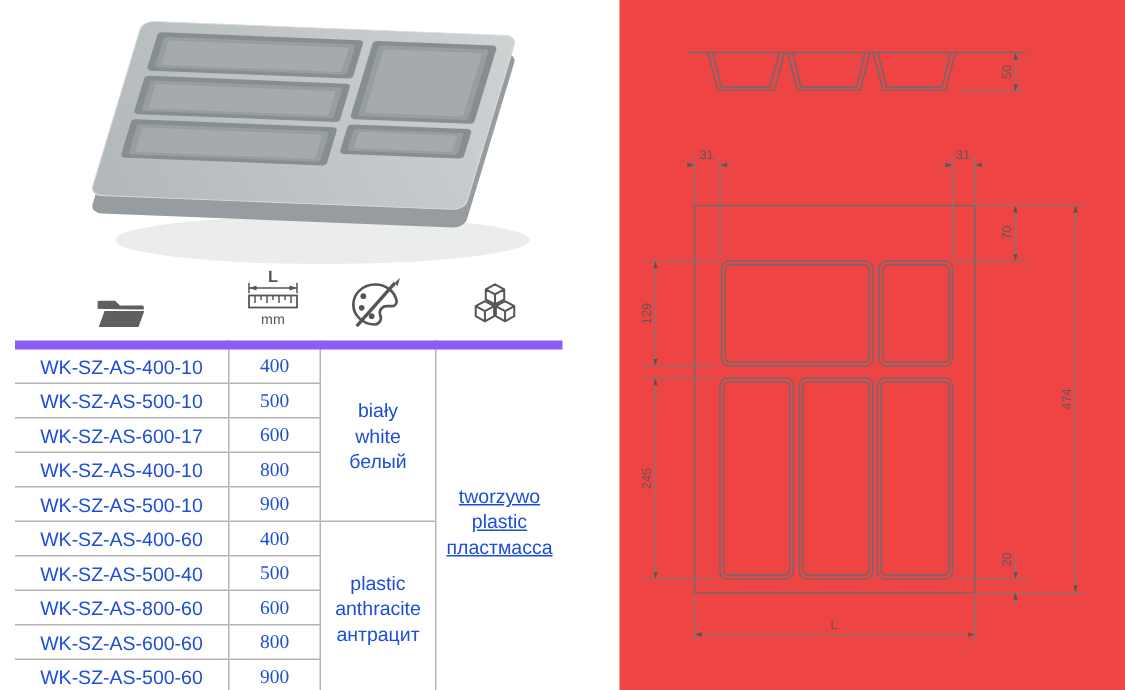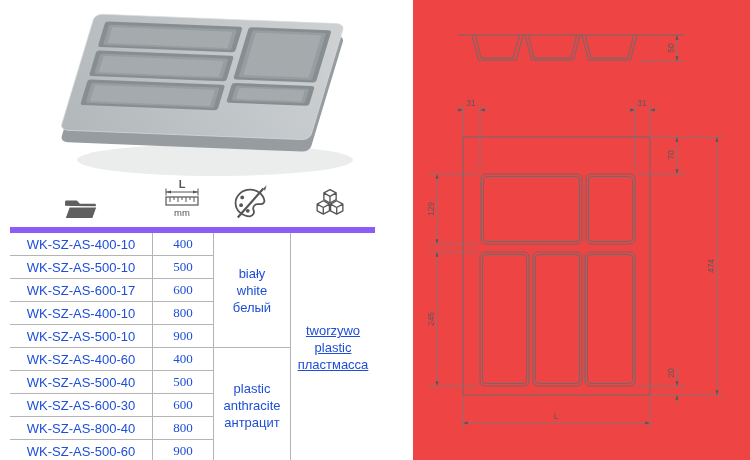--- a/index.html
+++ b/index.html
@@ -178,7 +178,7 @@
         <td class="s">500</td>
       </tr>
       <tr>
-        <td class="c">WK-SZ-AS-600-30</td>
+        <td class="c">WK-SZ-AS-800-60</td>
         <td class="s">600</td>
       </tr>
       <tr>

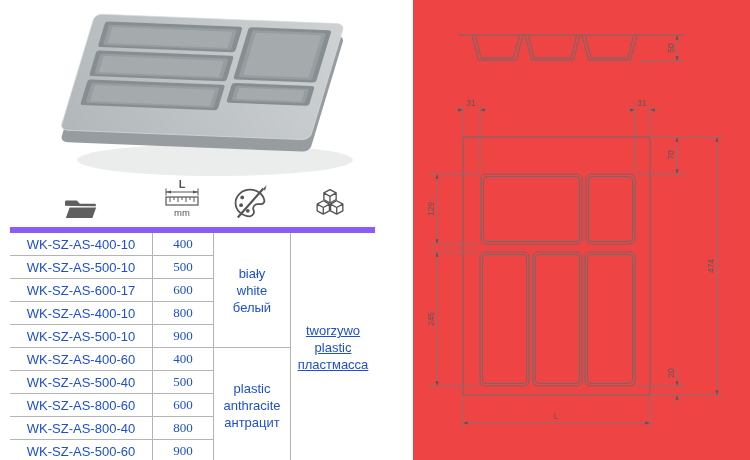--- a/index.html
+++ b/index.html
@@ -182,7 +182,7 @@
         <td class="s">600</td>
       </tr>
       <tr>
-        <td class="c">WK-SZ-AS-800-40</td>
+        <td class="c">WK-SZ-AS-600-60</td>
         <td class="s">800</td>
       </tr>
       <tr>

